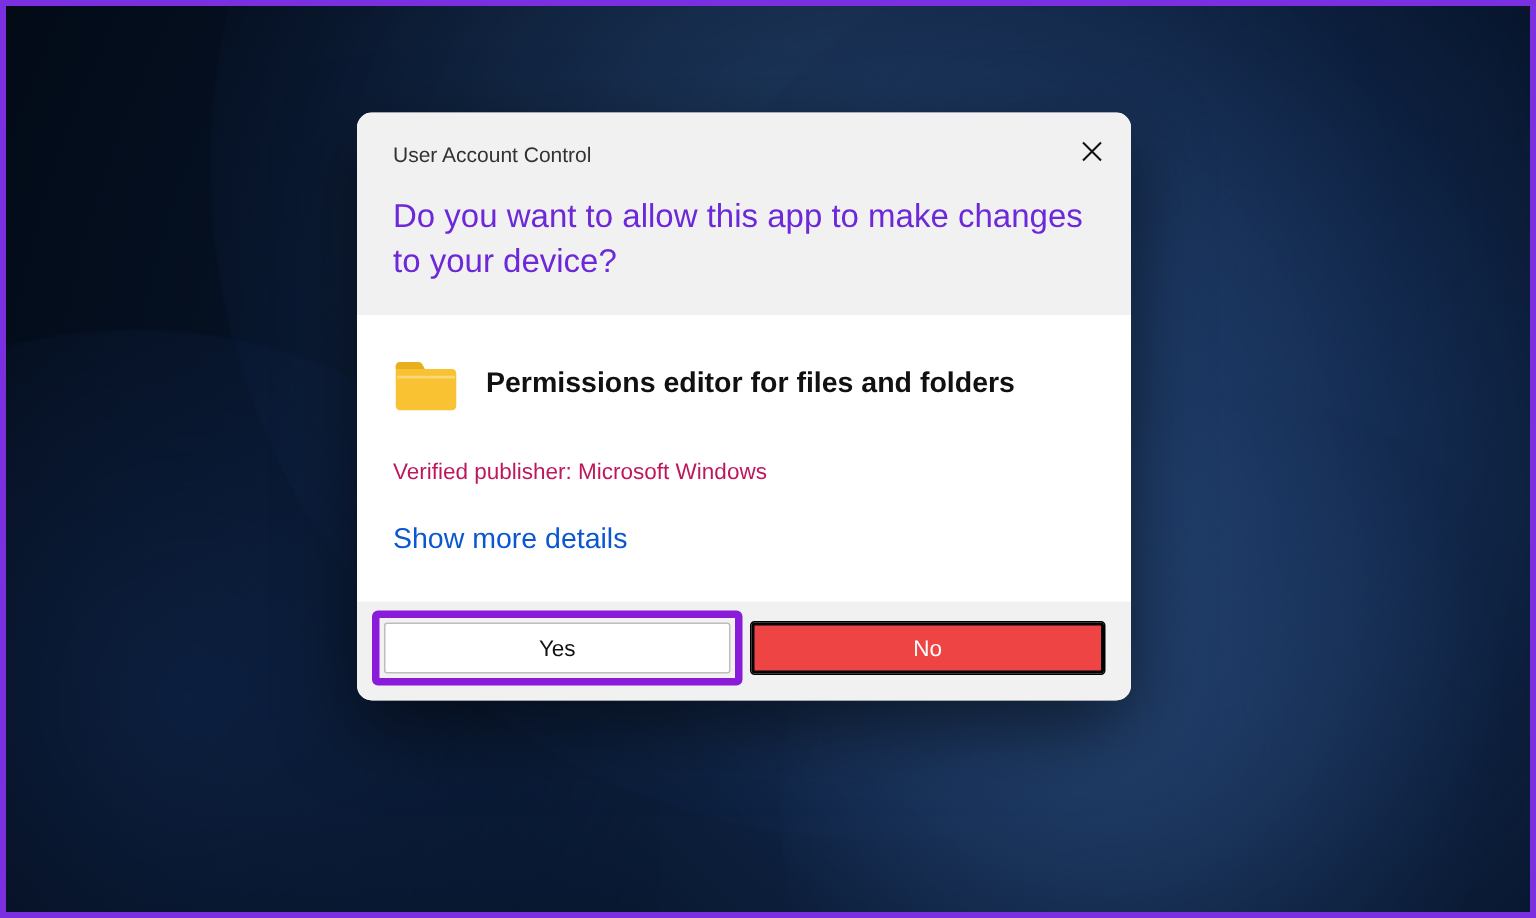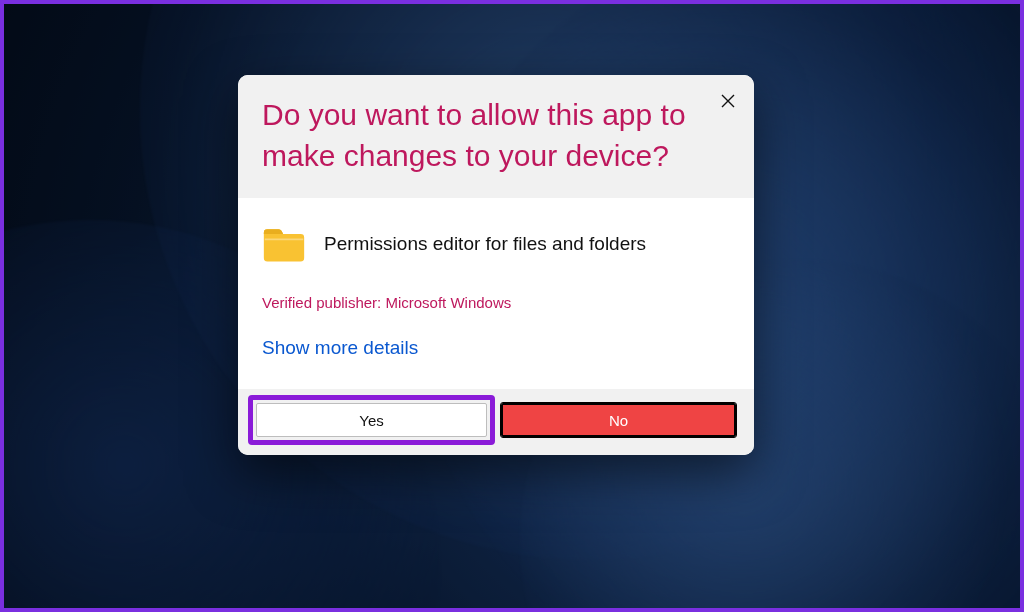--- a/index.html
+++ b/index.html
@@ -136,6 +136,7 @@
           <path d="M1 1 L13 13 M13 1 L1 13"></path>
         </svg>
     </div>
+    <div class="uac-title">User Account Control</div>
     <div class="uac-question">Do you want to allow this app to make changes to your device?</div>
   </div>
 

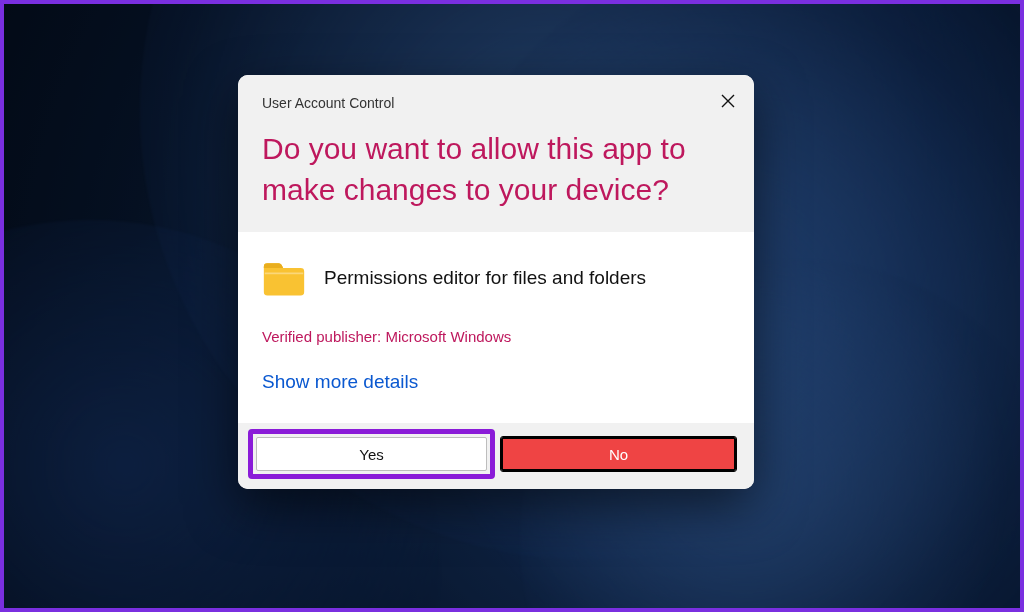--- a/index.html
+++ b/index.html
@@ -51,9 +51,9 @@
       margin-bottom: 18px;
     }
     .uac-question {
-      font-size: 30px;
+      font-size: 22px;
       line-height: 1.35;
-      color: #be185d;
+      color: #6d28d9;
       font-weight: 400;
     }
     .close-btn {

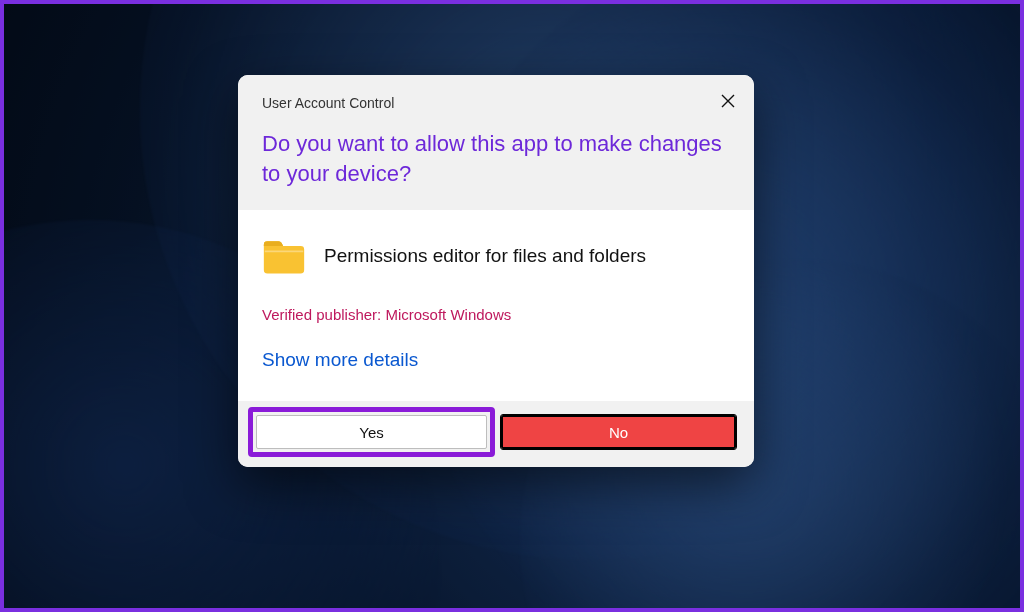--- a/index.html
+++ b/index.html
@@ -78,7 +78,7 @@
       margin-bottom: 30px;
     }
     .folder-icon { width: 44px; height: 40px; flex: 0 0 auto; }
-    .app-name { font-size: 19px; color: #111; }
+    .app-name { font-size: 19px; color: #111; font-weight: bold; }
     .publisher { font-size: 15px; color: #be185d; margin-bottom: 26px; }
     .more-link { font-size: 19px; color: #0a58d0; cursor: pointer; display: inline-block; margin-bottom: 20px; }
 

